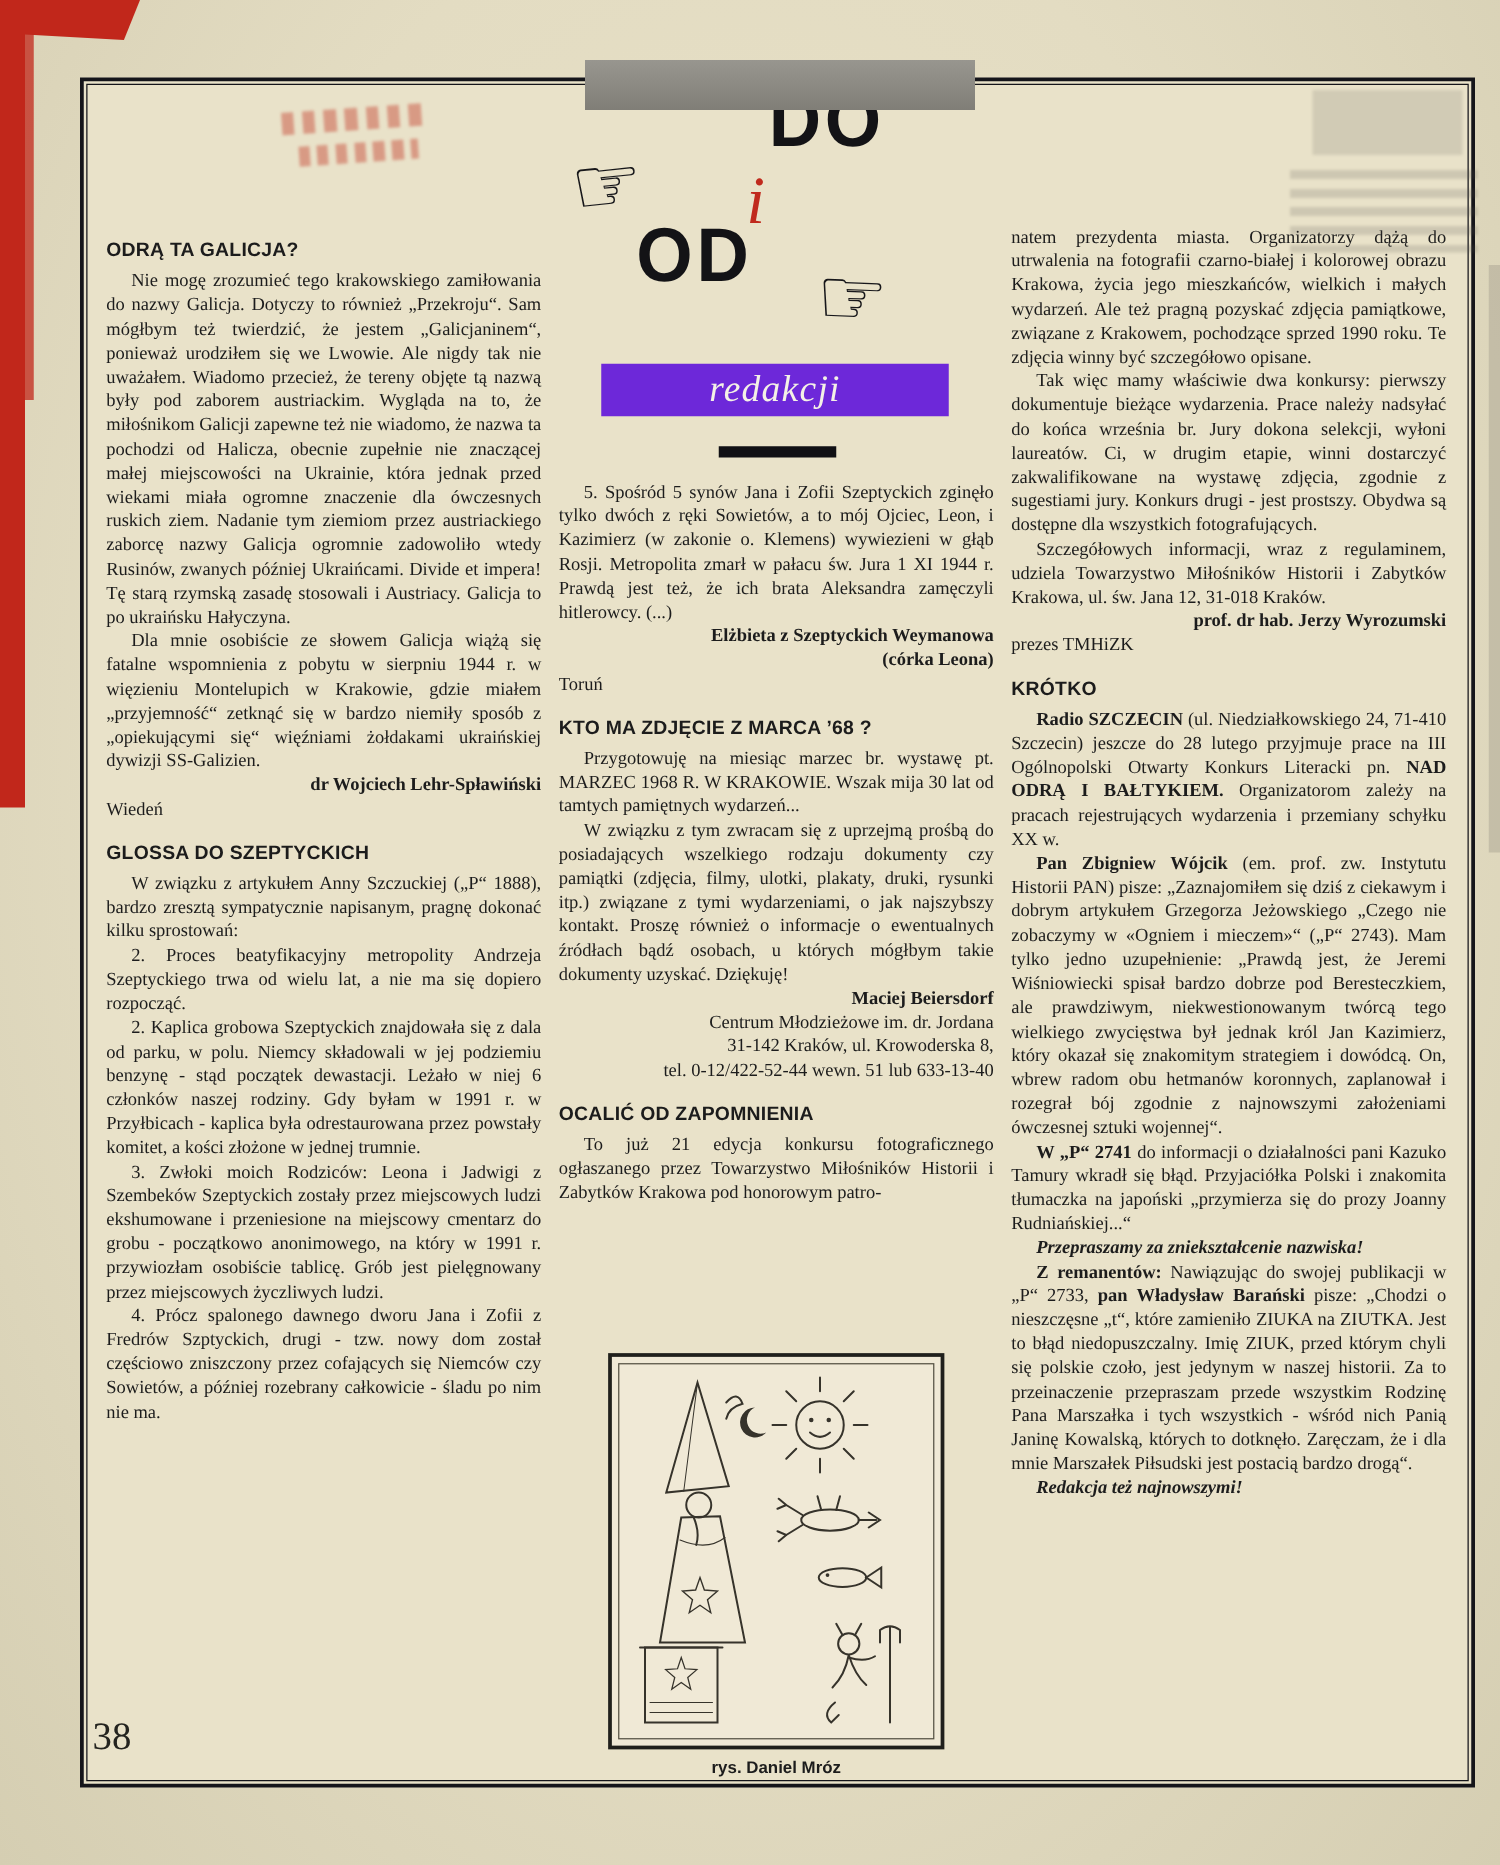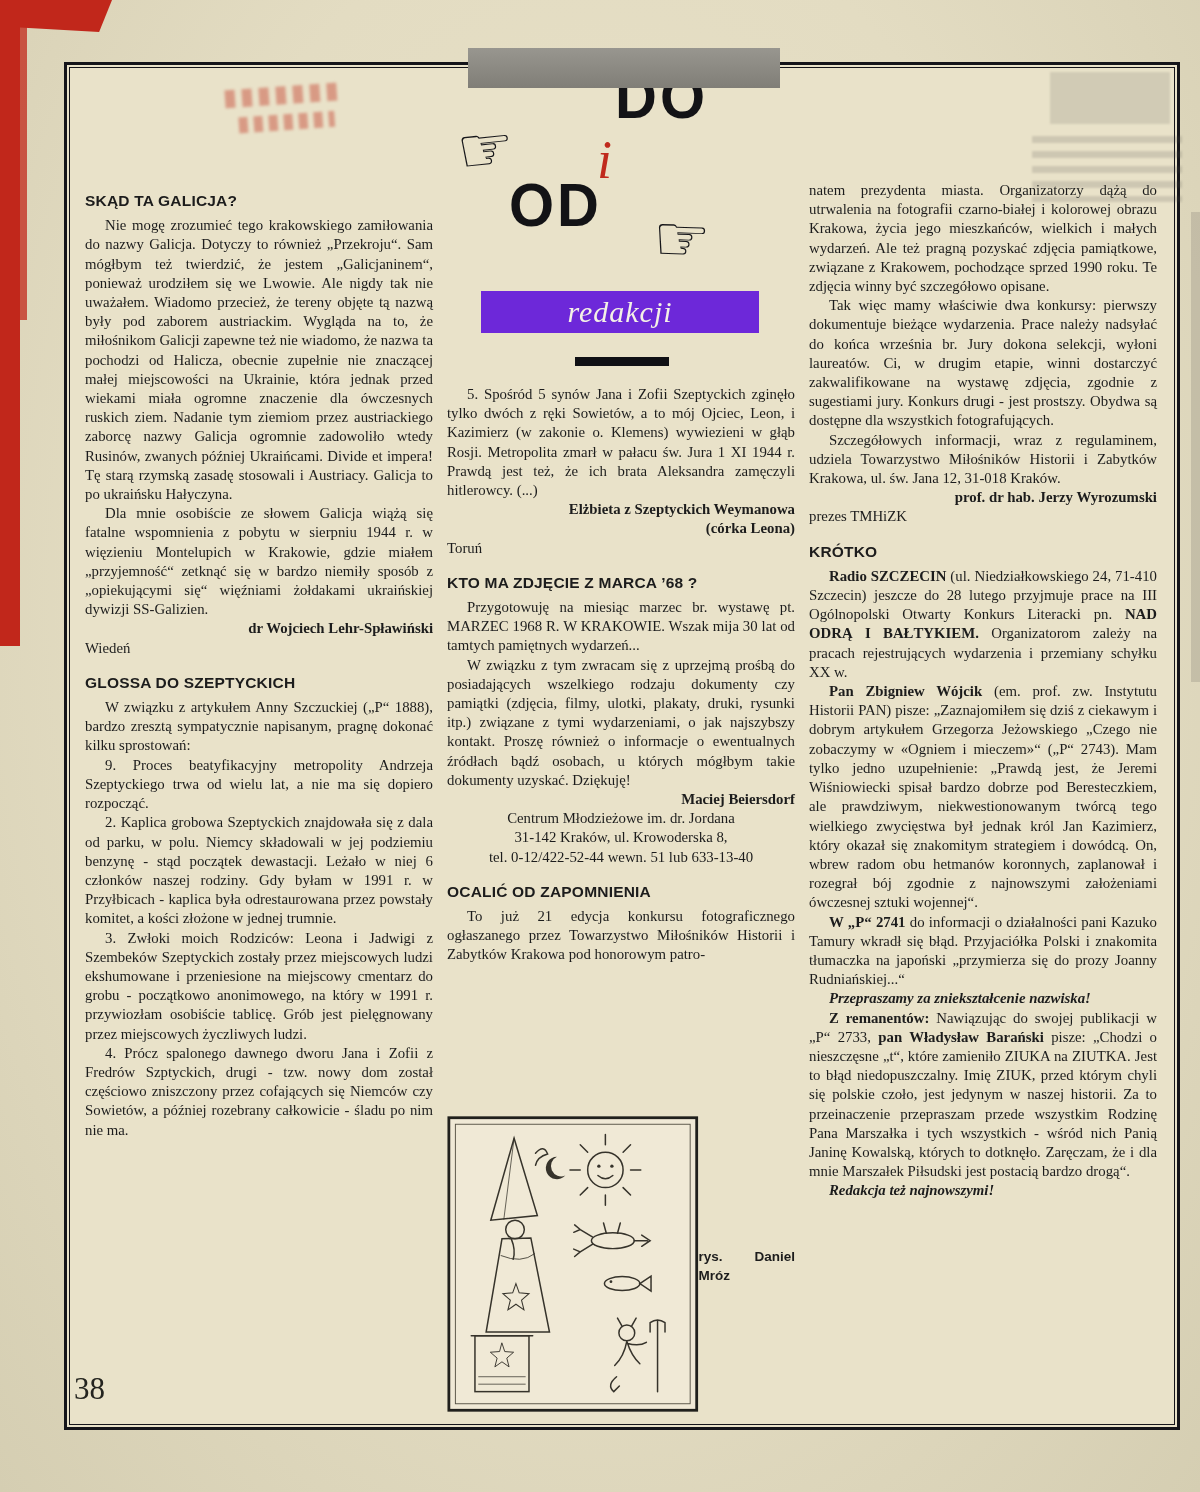--- a/index.html
+++ b/index.html
@@ -58,7 +58,7 @@
   <div class="frame">
 
     <div class="col col-left">
-      <h2 class="sec first">SKĄD TA GALICJA?</h2>
+      <h2 class="sec first">ODRĄ TA GALICJA?</h2>
       <p class="body">Nie mogę zrozumieć tego krakowskiego zamiłowania do nazwy Galicja. Dotyczy to również „Przekroju“. Sam mógłbym też twierdzić, że jestem „Galicjaninem“, ponieważ urodziłem się we Lwowie. Ale nigdy tak nie uważałem. Wiadomo przecież, że tereny objęte tą nazwą były pod zaborem austriackim. Wygląda na to, że miłośnikom Galicji zapewne też nie wiadomo, że nazwa ta pochodzi od Halicza, obecnie zupełnie nie znaczącej małej miejscowości na Ukrainie, która jednak przed wiekami miała ogromne znaczenie dla ówczesnych ruskich ziem. Nadanie tym ziemiom przez austriackiego zaborcę nazwy Galicja ogromnie zadowoliło wtedy Rusinów, zwanych później Ukraińcami. Divide et impera! Tę starą rzymską zasadę stosowali i Austriacy. Galicja to po ukraińsku Hałyczyna.</p>
       <p class="body">Dla mnie osobiście ze słowem Galicja wiążą się fatalne wspomnienia z pobytu w sierpniu 1944 r. w więzieniu Montelupich w Krakowie, gdzie miałem „przyjemność“ zetknąć się w bardzo niemiły sposób z „opiekującymi się“ więźniami żołdakami ukraińskiej dywizji SS-Galizien.</p>
       <p class="sig">dr Wojciech Lehr-Spławiński</p>

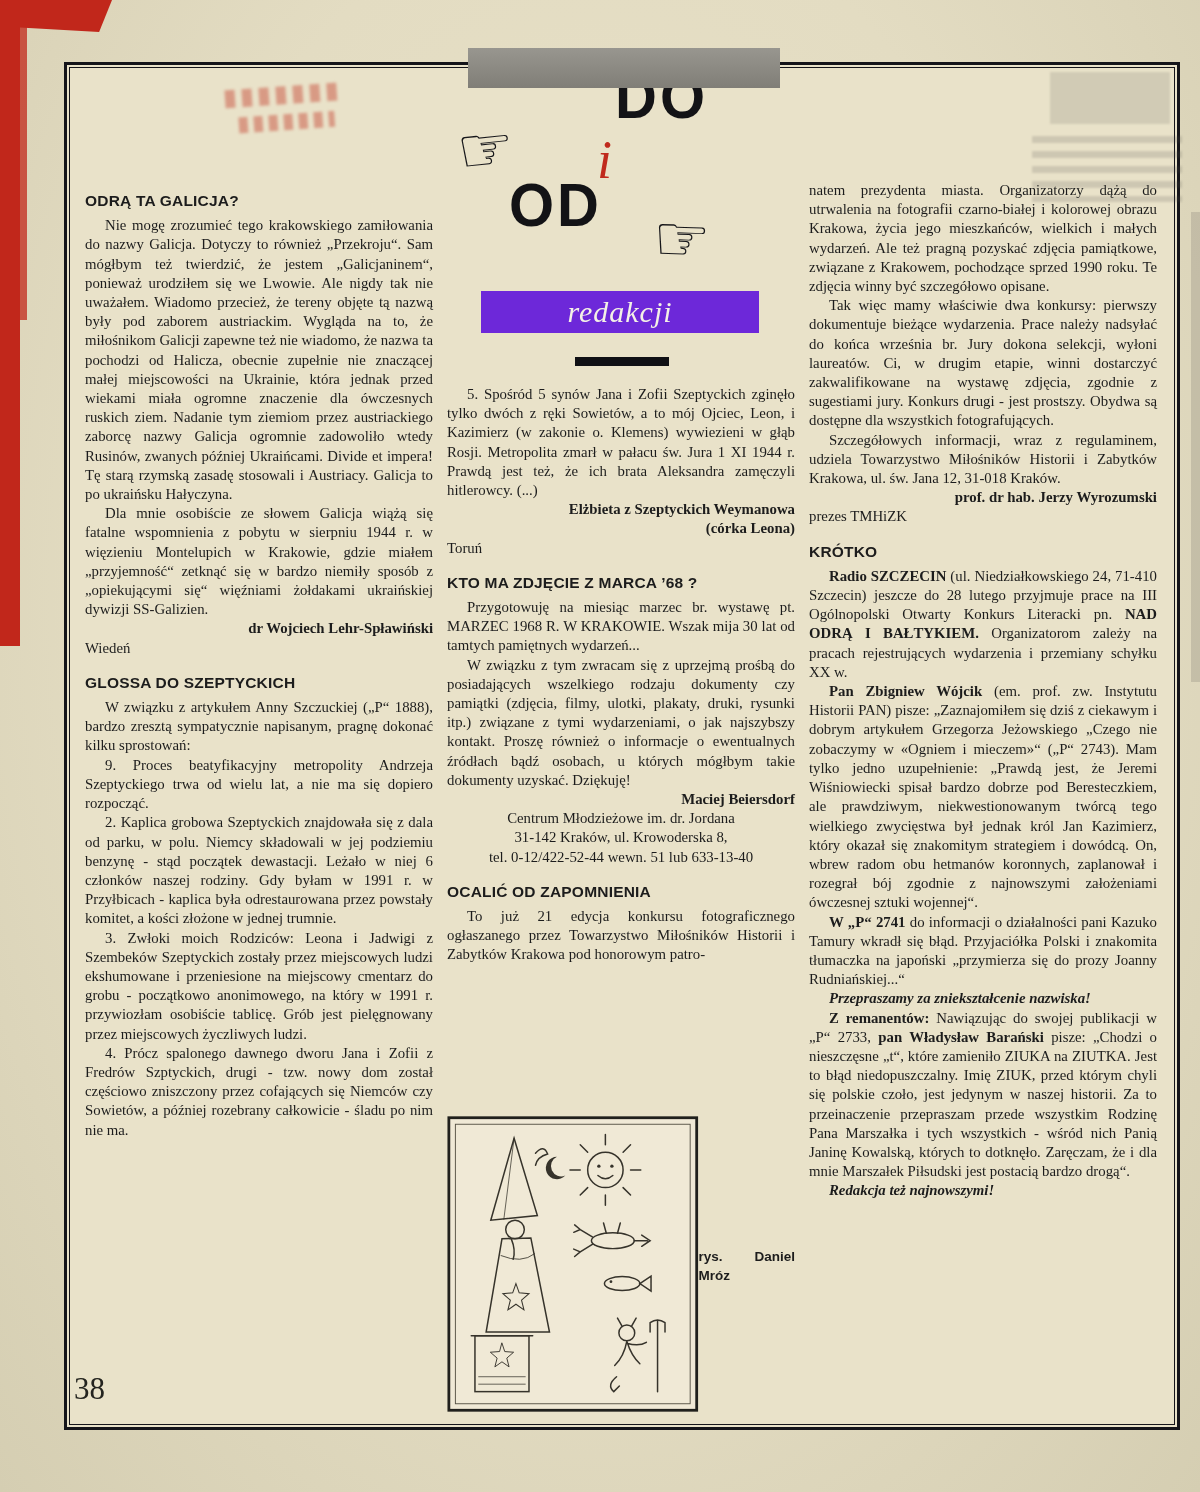--- a/index.html
+++ b/index.html
@@ -65,7 +65,7 @@
       <p class="place">Wiedeń</p>
       <h2 class="sec">GLOSSA DO SZEPTYCKICH</h2>
       <p class="body">W związku z artykułem Anny Szczuckiej („P“ 1888), bardzo zresztą sympatycznie napisanym, pragnę dokonać kilku sprostowań:</p>
-      <p class="body">9. Proces beatyfikacyjny metropolity Andrzeja Szeptyckiego trwa od wielu lat, a nie ma się dopiero rozpocząć.</p>
+      <p class="body">2. Proces beatyfikacyjny metropolity Andrzeja Szeptyckiego trwa od wielu lat, a nie ma się dopiero rozpocząć.</p>
       <p class="body">2. Kaplica grobowa Szeptyckich znajdowała się z dala od parku, w polu. Niemcy składowali w jej podziemiu benzynę - stąd początek dewastacji. Leżało w niej 6 członków naszej rodziny. Gdy byłam w 1991 r. w Przyłbicach - kaplica była odrestaurowana przez powstały komitet, a kości złożone w jednej trumnie.</p>
       <p class="body">3. Zwłoki moich Rodziców: Leona i Jadwigi z Szembeków Szeptyckich zostały przez miejscowych ludzi ekshumowane i przeniesione na miejscowy cmentarz do grobu - początkowo anonimowego, na który w 1991 r. przywiozłam osobiście tablicę. Grób jest pielęgnowany przez miejscowych życzliwych ludzi.</p>
       <p class="body">4. Prócz spalonego dawnego dworu Jana i Zofii z Fredrów Szptyckich, drugi - tzw. nowy dom został częściowo zniszczony przez cofających się Niemców czy Sowietów, a później rozebrany całkowicie - śladu po nim nie ma.</p>

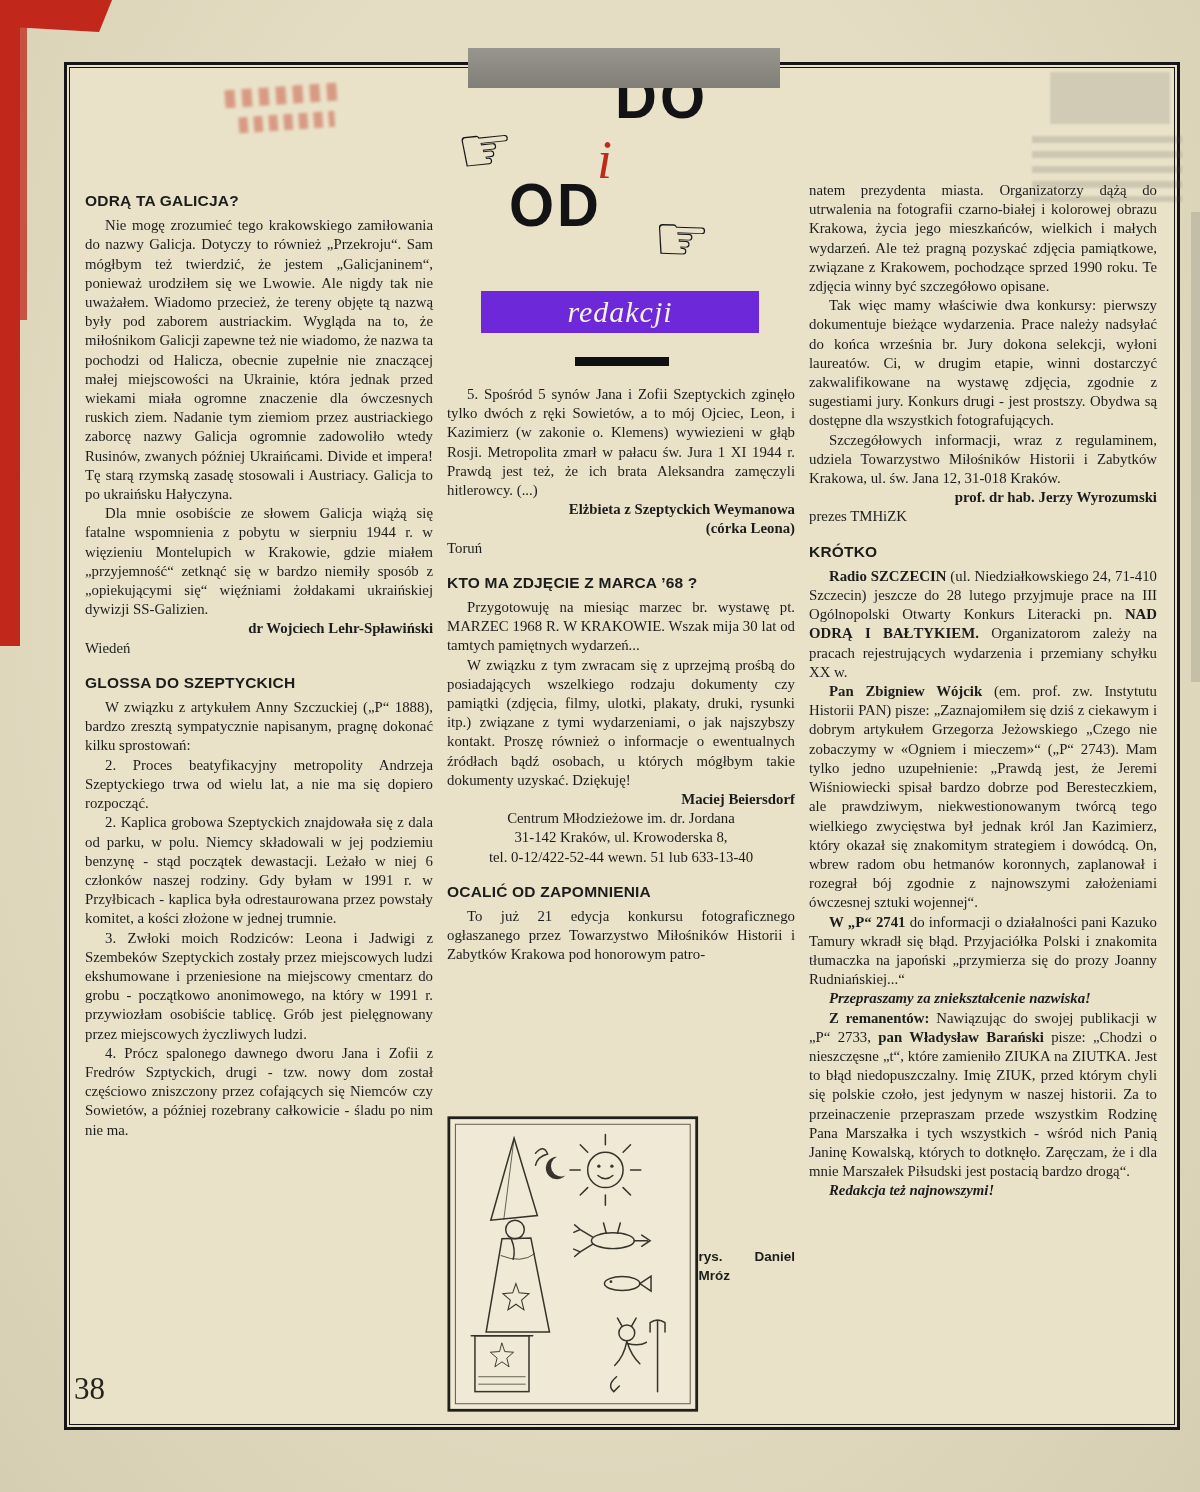--- a/index.html
+++ b/index.html
@@ -21,7 +21,7 @@
   h2.first{margin-top:0}
   p.sig{text-align:right;font-weight:700}
   p.place{text-align:left}
-  p.addr{text-align:center;text-indent:0}
+  p.addr{text-align:right;text-indent:0}
   p.ital{font-style:italic;font-weight:600;text-indent:20px;text-align:left}
   .mt8{margin-top:8px}
 

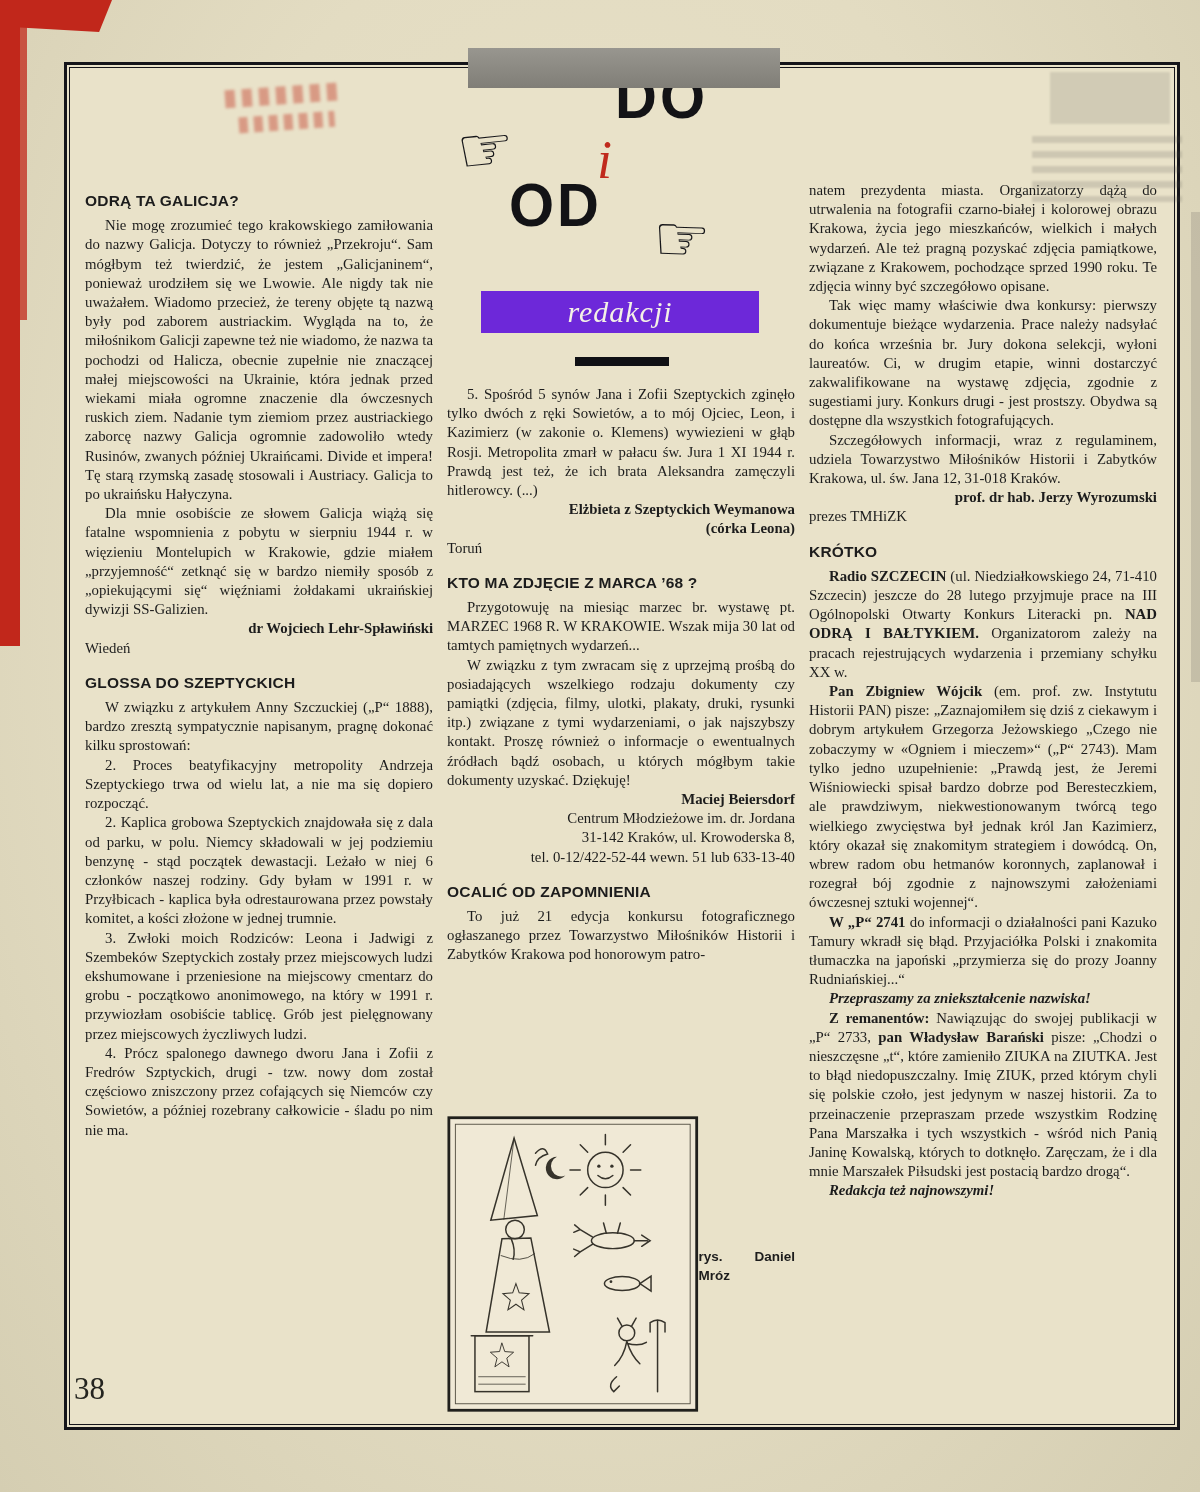--- a/index.html
+++ b/index.html
@@ -35,7 +35,7 @@
   .band{position:absolute;left:34px;top:196px;width:278px;height:42px;background:#6d28d9;color:#f4f1e6;display:flex;align-items:center;justify-content:center;font-style:italic;font-size:30px;letter-spacing:1px}
   .bar{position:absolute;left:128px;top:262px;width:94px;height:9px;background:#101014}
 
-  .illus{margin-top:auto;display:flex;flex-direction:row;align-items:center;flex:0 0 auto;padding-bottom:2px}
+  .illus{margin-top:auto;display:flex;flex-direction:column;align-items:center;flex:0 0 auto;padding-bottom:2px}
   .illus svg{display:block}
   .illus-caption{font-family:"Liberation Sans",sans-serif;font-weight:700;font-size:13.5px;margin-top:4px;color:#1c1c1c}
 

